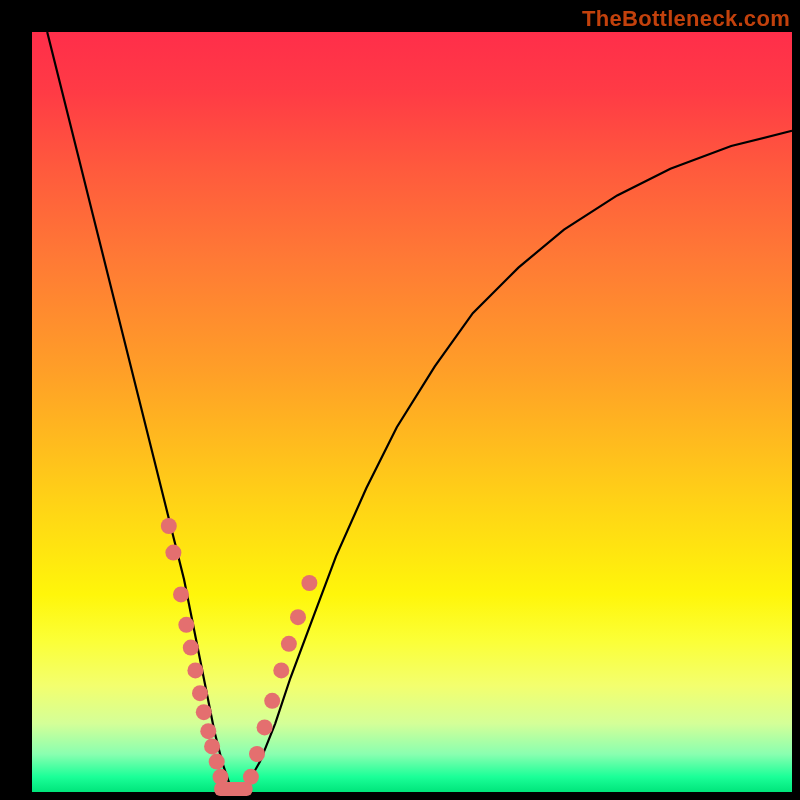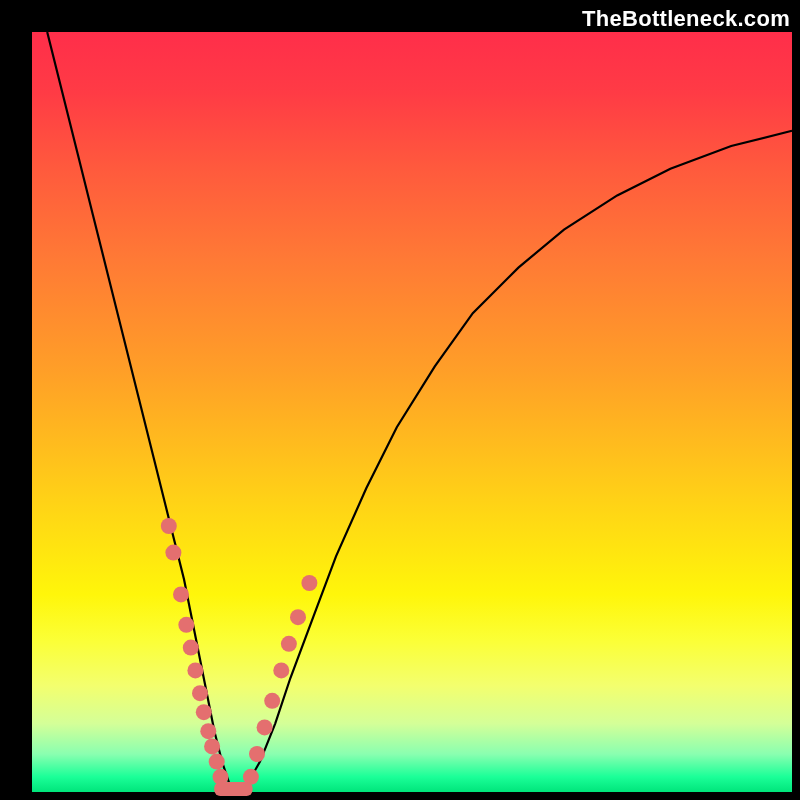--- a/index.html
+++ b/index.html
@@ -46,7 +46,7 @@
     position: absolute;
     top: 6px;
     right: 10px;
-    color: #ffffff;
+    color: #c2410c;
     font-size: 22px;
     font-weight: 600;
     letter-spacing: 0.3px;

